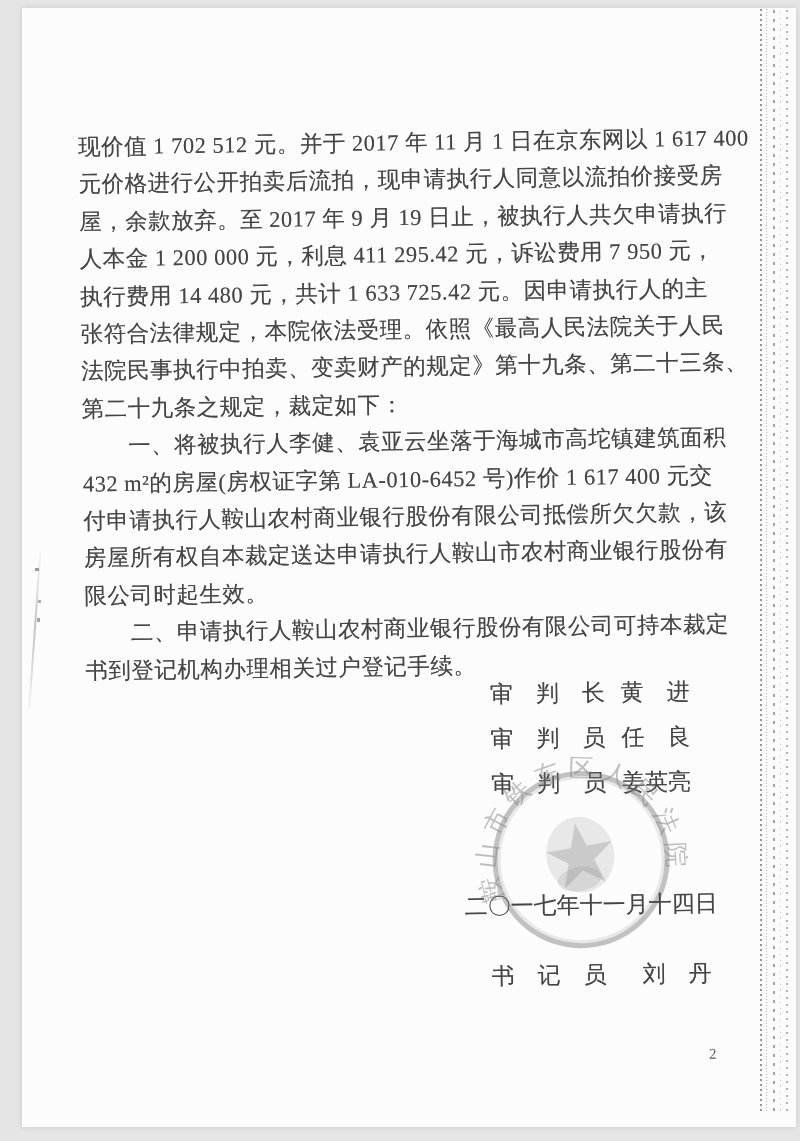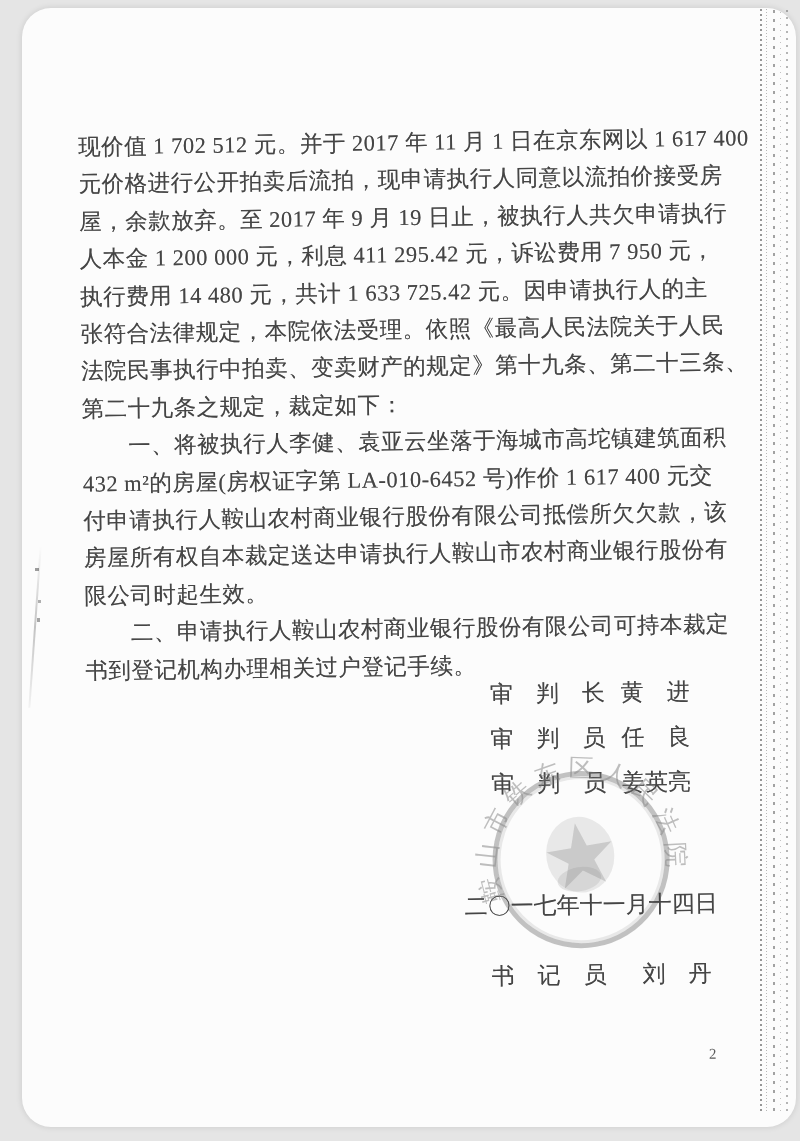--- a/index.html
+++ b/index.html
@@ -12,7 +12,6 @@
     position:absolute;left:22px;top:8px;right:4px;bottom:14px;
     background:#fcfcfc;
     box-shadow:0 0 6px rgba(0,0,0,0.12);
-    border-radius:29px;
   }
   
   .edge-noise{

